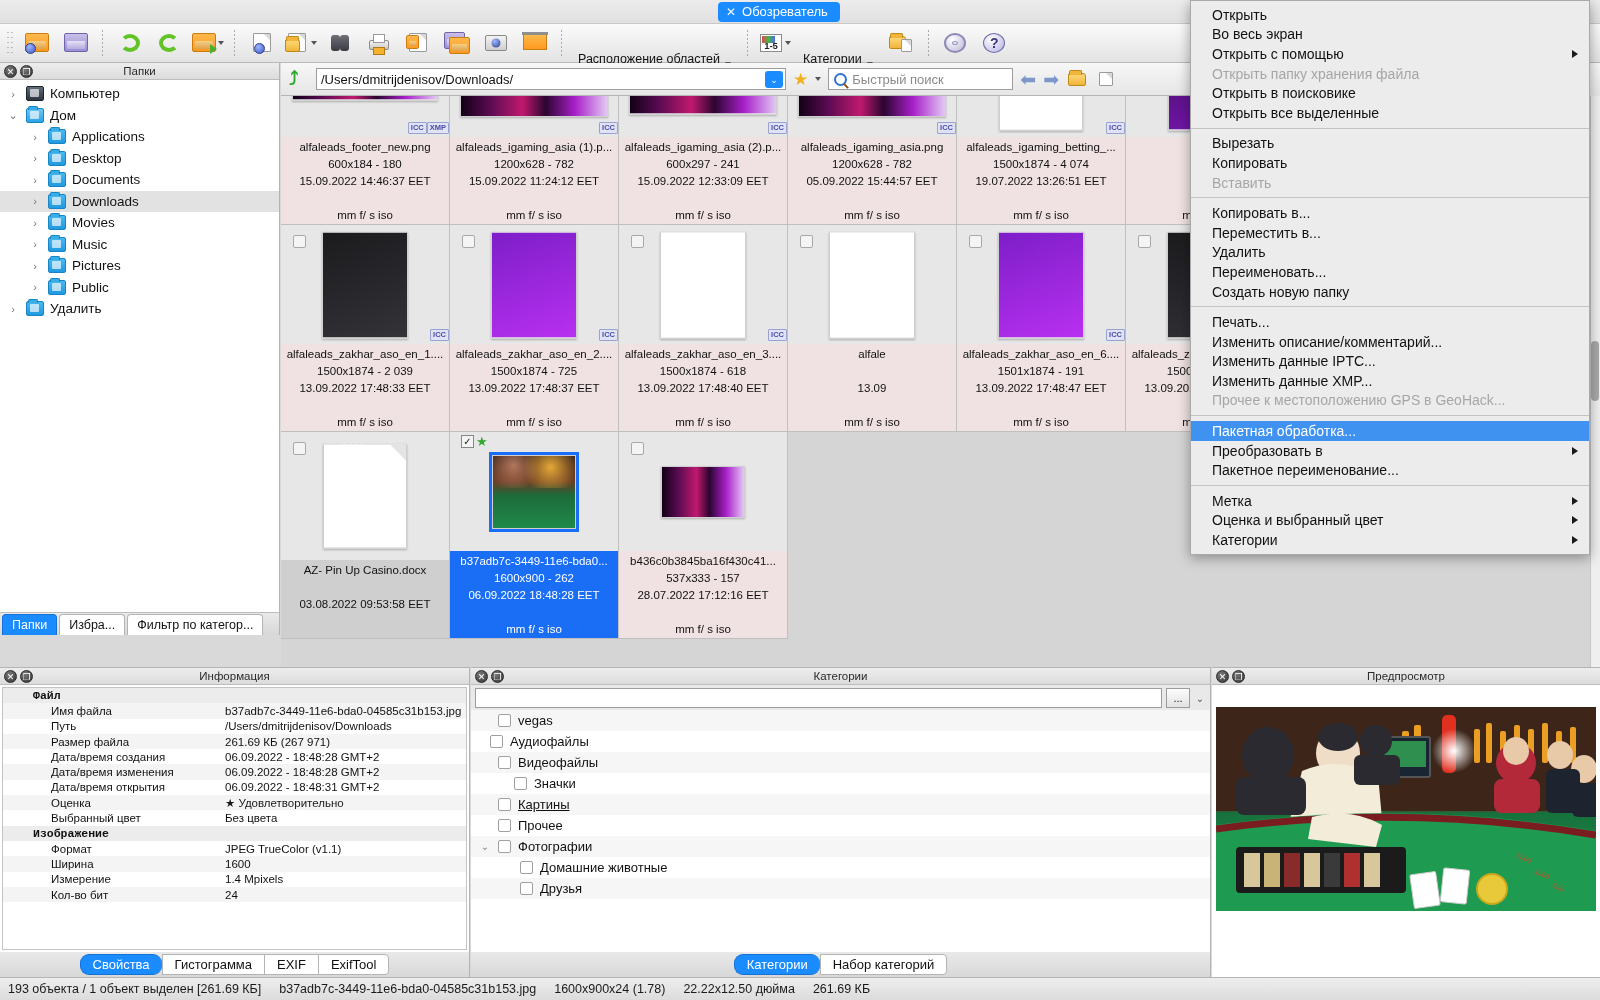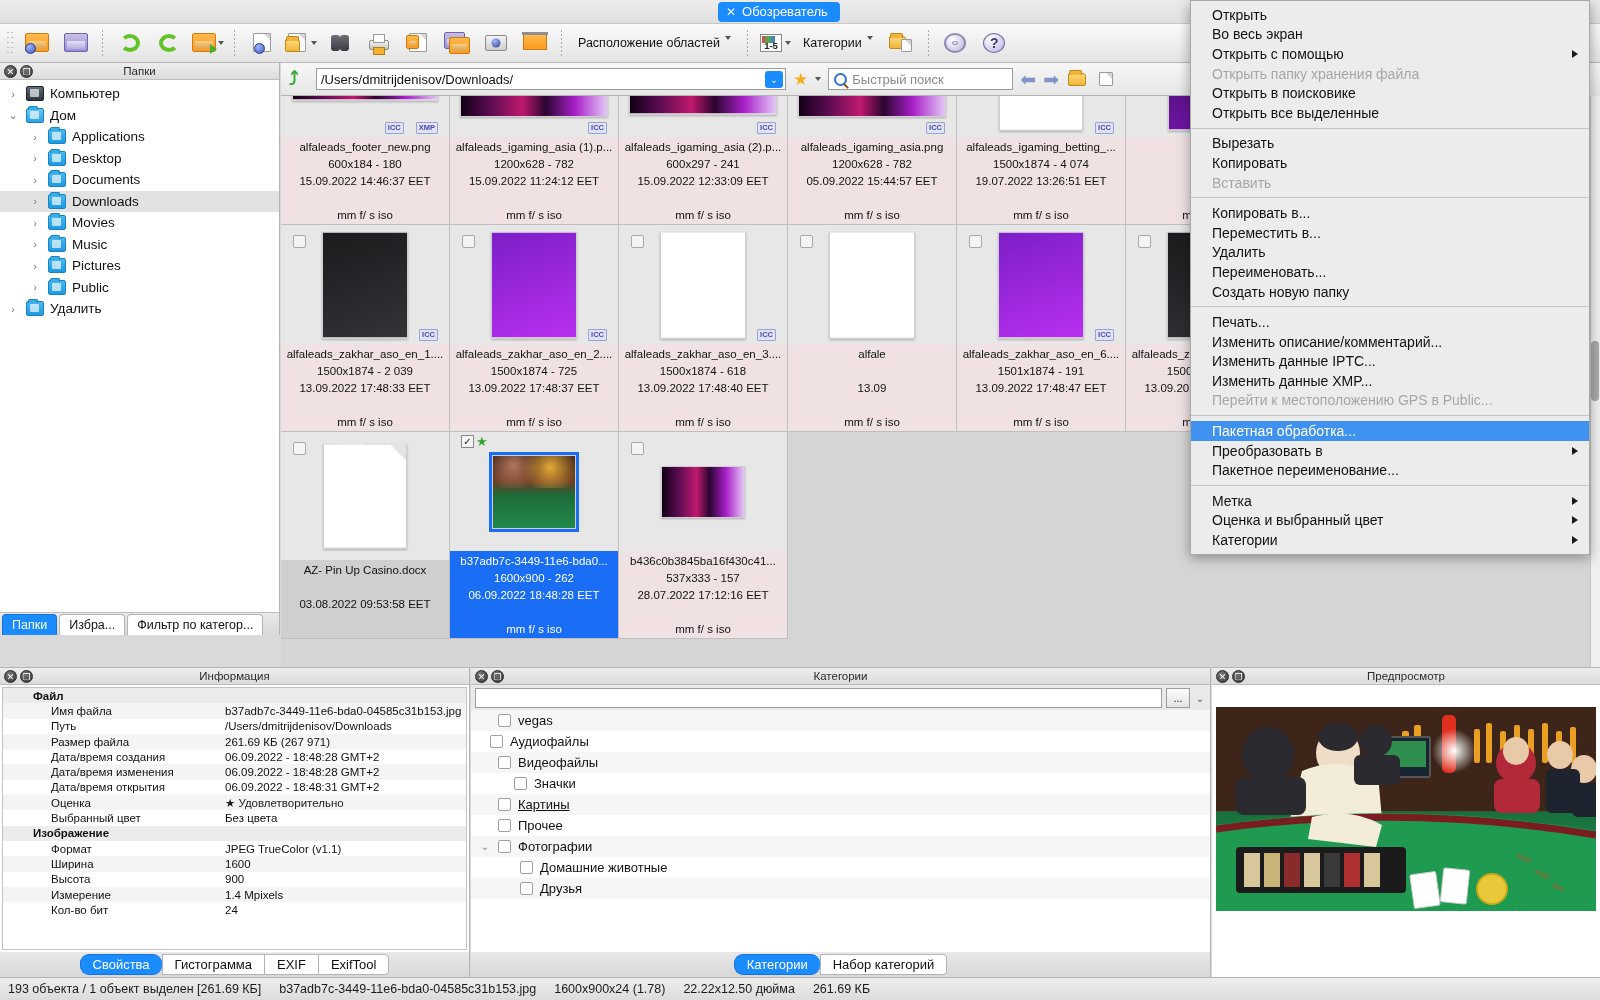--- a/index.html
+++ b/index.html
@@ -44,7 +44,7 @@
   .tb-sep{ width:1px; height:26px; margin:0 6px; background:
      repeating-linear-gradient(#aaa,#aaa 2px,transparent 2px,transparent 4px); }
   .tb-text{
-    padding:0 8px; height:30px; display:flex; align-items:flex-start; gap:5px;
+    padding:0 8px; height:30px; display:flex; align-items:flex-end; gap:5px;
     font-size:12.5px; border-radius:4px; white-space:nowrap;margin-top:16px;
   }
   .caret{ width:0;height:0;border-left:3.5px solid transparent;border-right:3.5px solid transparent;border-top:4px solid #555; }

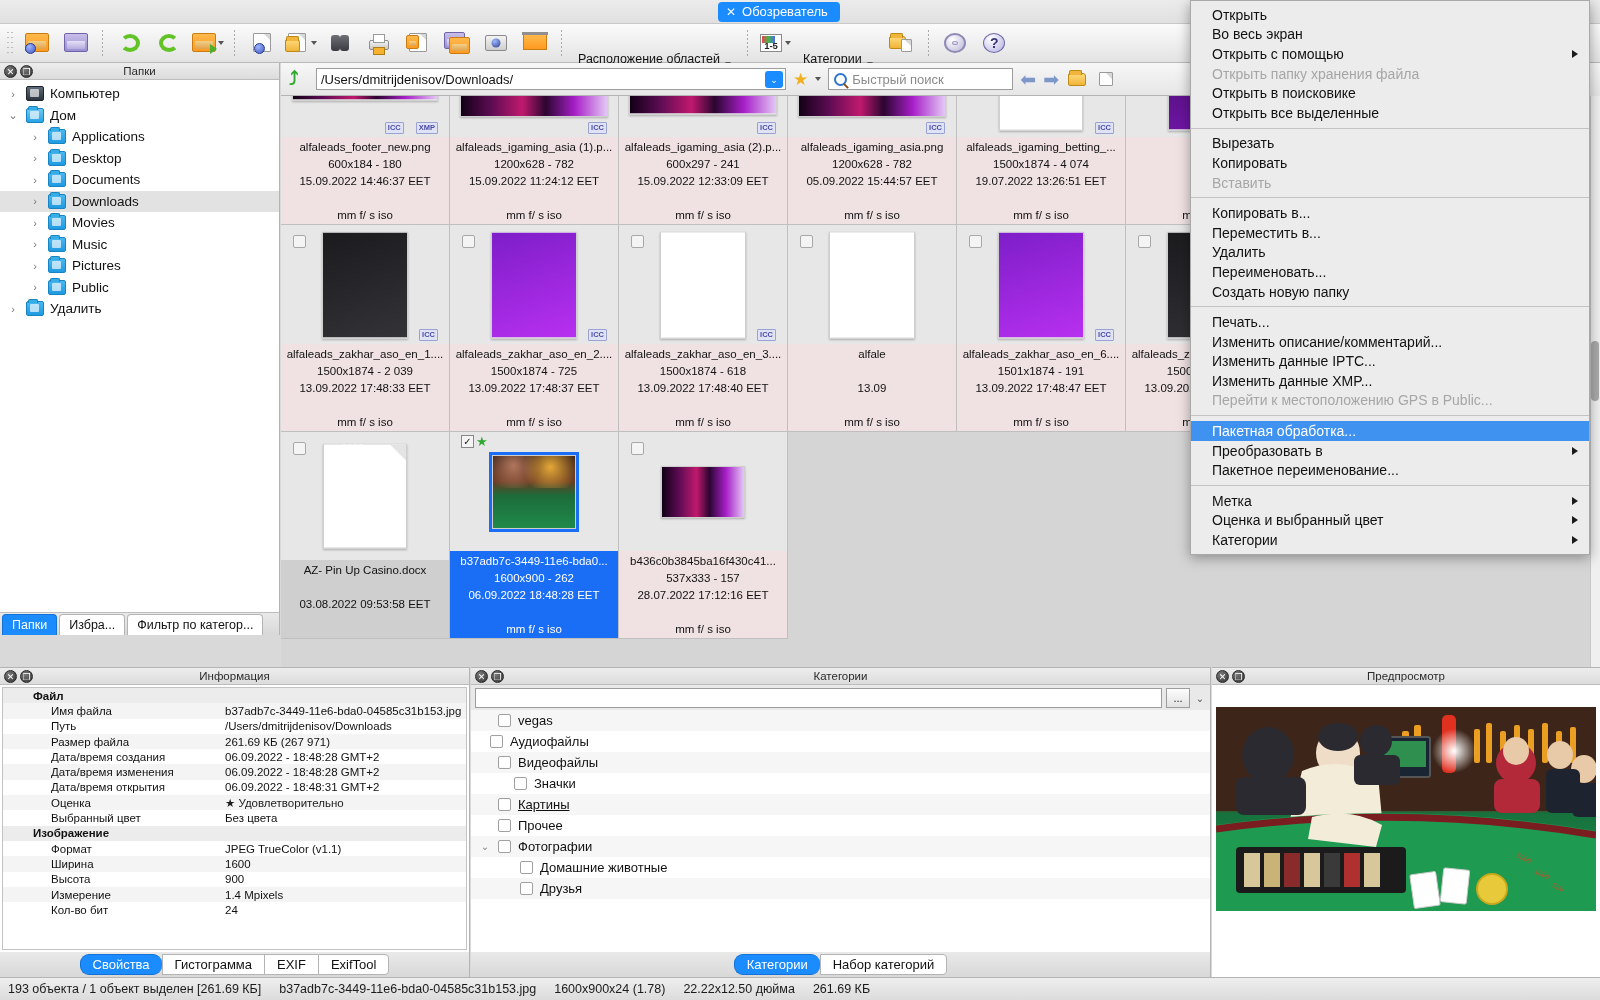--- a/index.html
+++ b/index.html
@@ -221,7 +221,7 @@
     background:#fff; border:1px solid #cfcfcf; box-shadow:0 1px 2px rgba(0,0,0,.25);
     overflow:hidden;
   }
-  .badges{ position:absolute; right:11px; bottom:3px; display:flex; gap:12px; }
+  .badges{ position:absolute; right:0; bottom:3px; display:flex; gap:0; }
   .badge{
     font-size:7.5px; font-weight:bold; color:#4a4aa8; background:#dfe3f5;
     border:1px solid #9aa2d4; padding:0 2px; line-height:10px; border-radius:1px;

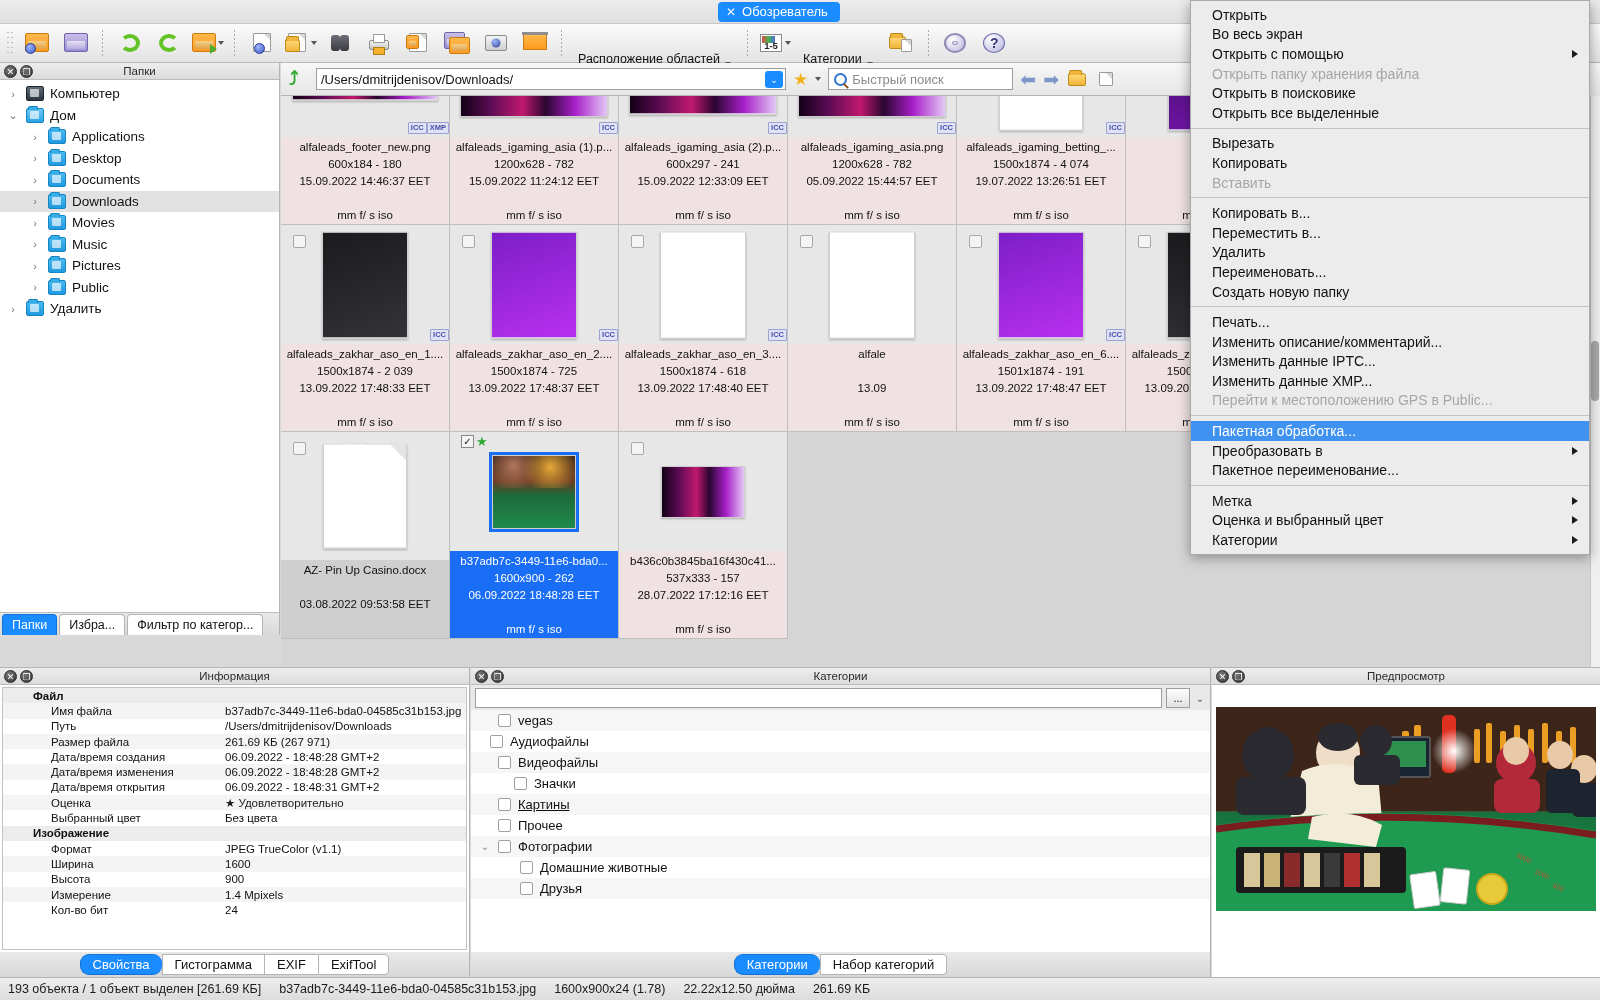--- a/index.html
+++ b/index.html
@@ -1244,7 +1244,7 @@
         <span>Изменить данные XMP...</span>
       </div>
       <div class="ctx-item disabled">
-        <span>Перейти к местоположению GPS в Public...</span>
+        <span>Прочее к местоположению GPS в GeoHack...</span>
       </div>
       <div class="ctx-sep"></div>
       <div class="ctx-item hl">

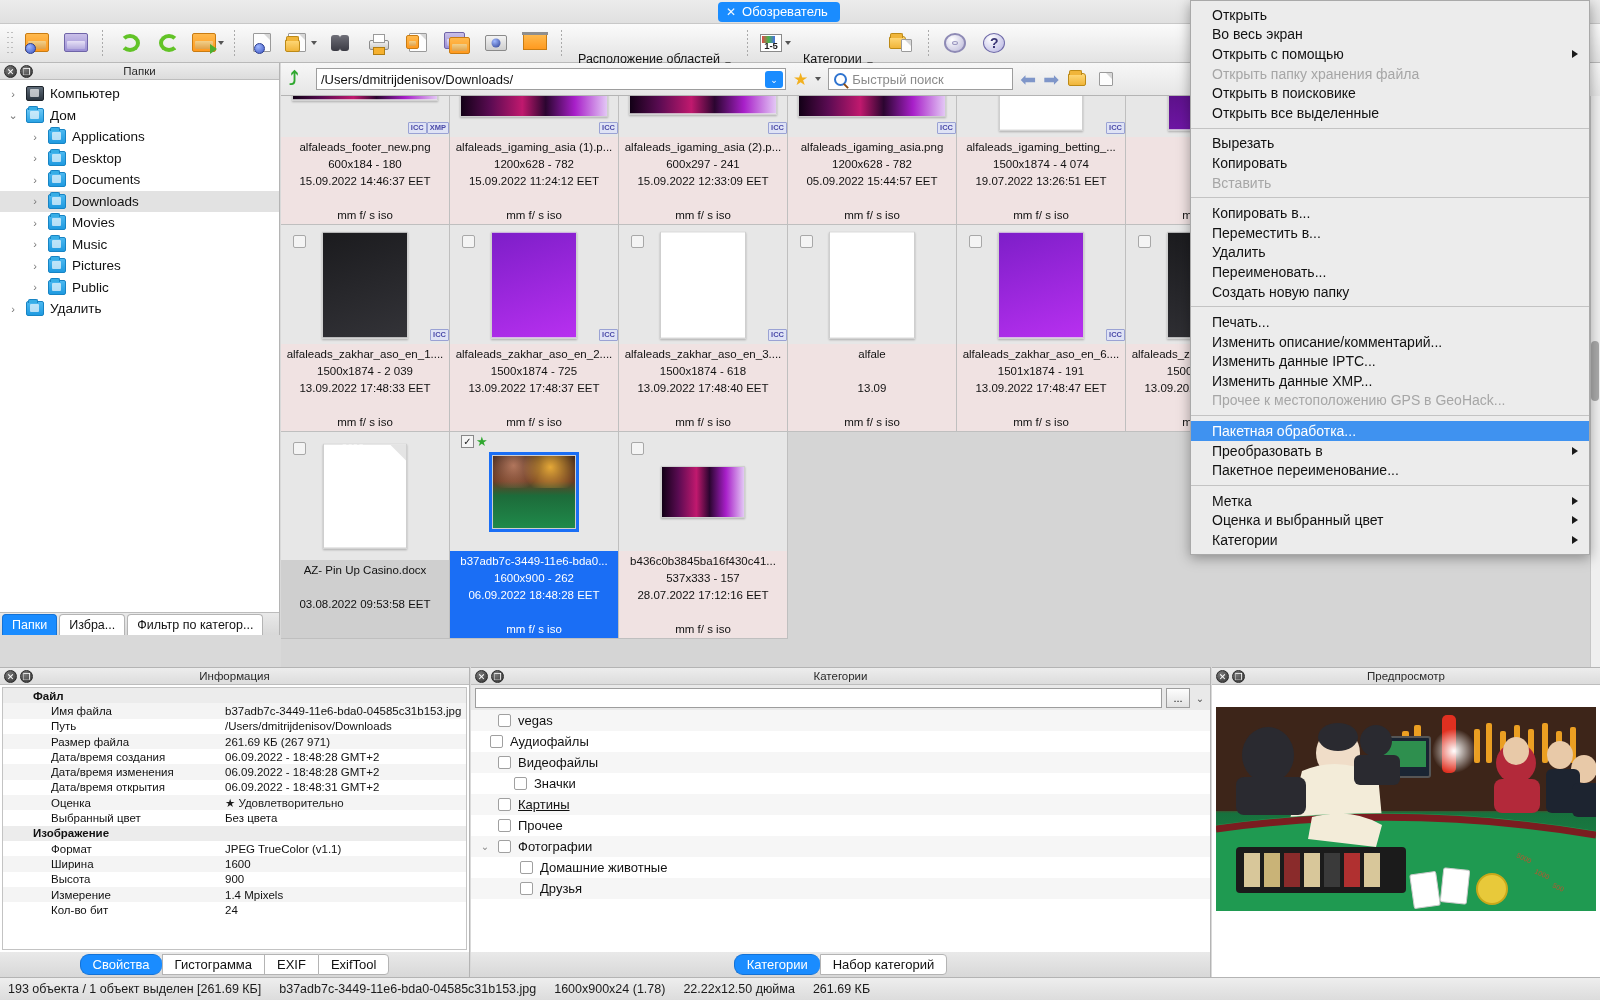--- a/index.html
+++ b/index.html
@@ -281,7 +281,7 @@
   .prow:nth-child(even){ background:#f4f4f4; }
   .prow.group{ font-weight:bold; background:#ececec !important; }
   .pkey{ width:222px; padding-left:48px; white-space:nowrap; overflow:hidden; }
-  .prow.group .pkey{ padding-left:30px; }
+  .prow.group .pkey{ padding-left:30px;font-family:Liberation Mono, monospace; }
   .pval{ flex:1; white-space:nowrap; overflow:hidden; }
   .bottom-tabs{
     height:25px; display:flex; align-items:center; justify-content:center; gap:0;

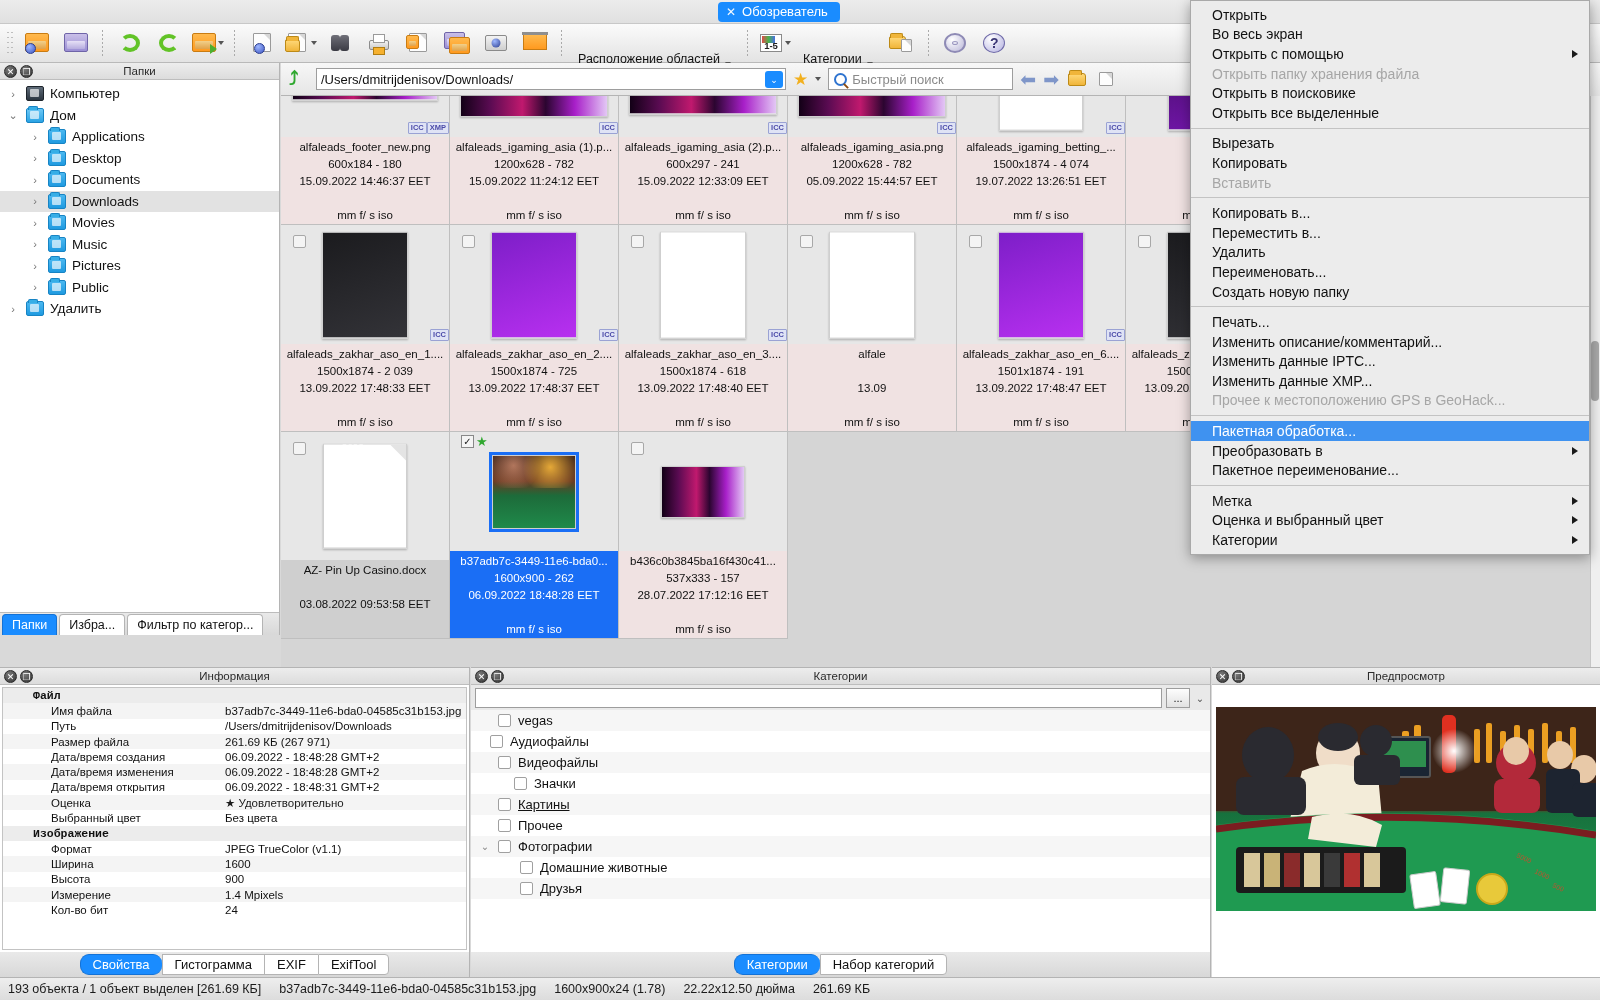--- a/index.html
+++ b/index.html
@@ -993,10 +993,6 @@
         <div class="prow">
           <span class="pkey">Ширина</span>
           <span class="pval">1600</span>
-        </div>
-        <div class="prow">
-          <span class="pkey">Высота</span>
-          <span class="pval">900</span>
         </div>
         <div class="prow">
           <span class="pkey">Измерение</span>

